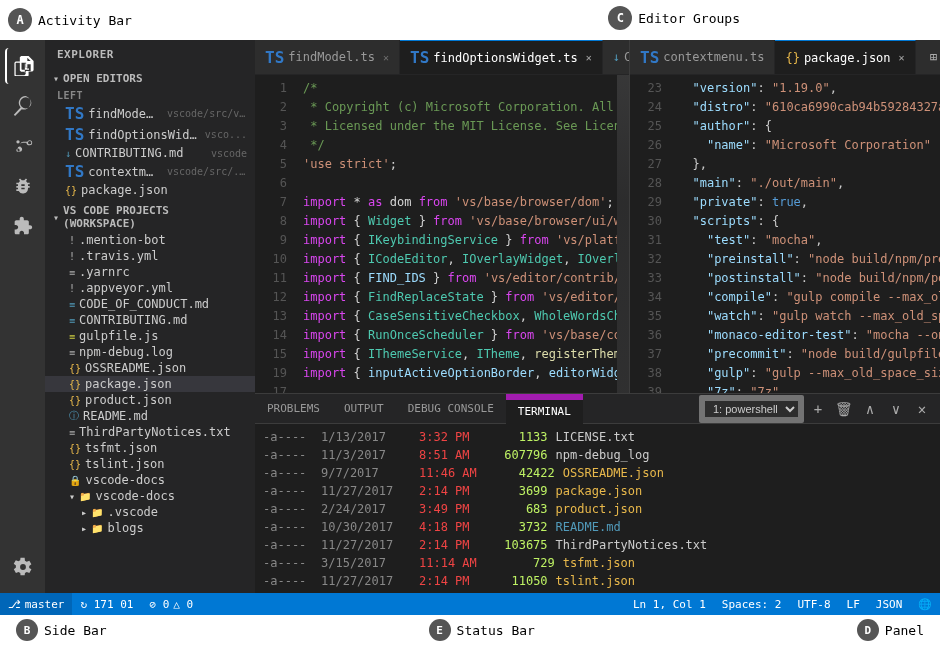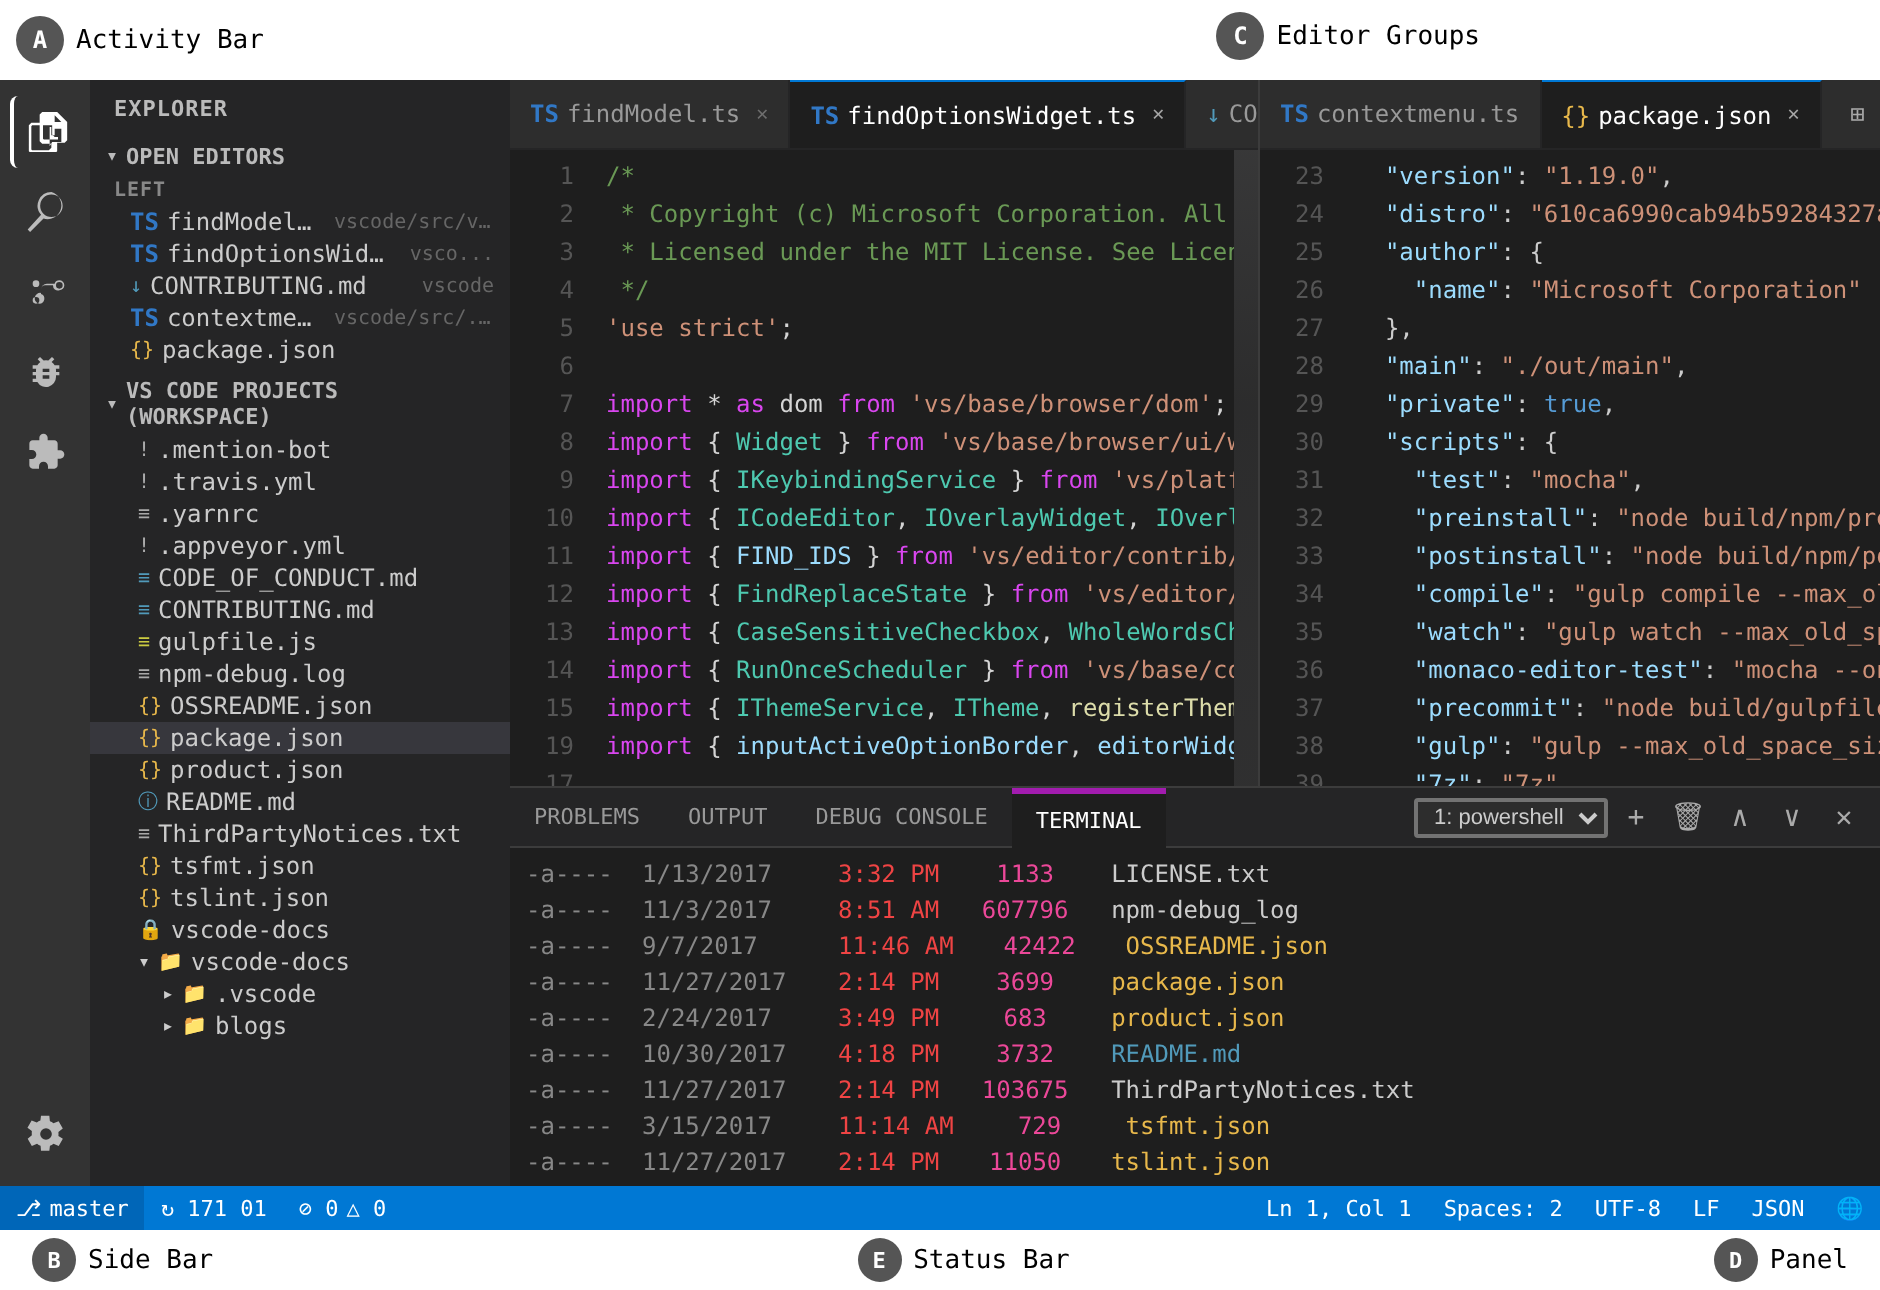--- a/index.html
+++ b/index.html
@@ -37,7 +37,7 @@
     .file-label { overflow: hidden; text-overflow: ellipsis; white-space: nowrap; flex: 1; }
     .file-desc { color: #666; font-size: 10px; margin-left: 4px; flex-shrink: 0; overflow: hidden; text-overflow: ellipsis; max-width: 80px; }
 
-    .ts-icon { color: #3178c6; font-size: 12px; font-weight: bold; }
+    .ts-icon { color: #3178c6; font-size: 16px; font-weight: bold; }
     .json-icon { color: #e8b84b; }
     .md-icon { color: #519aba; }
     .js-icon { color: #cbcb41; }

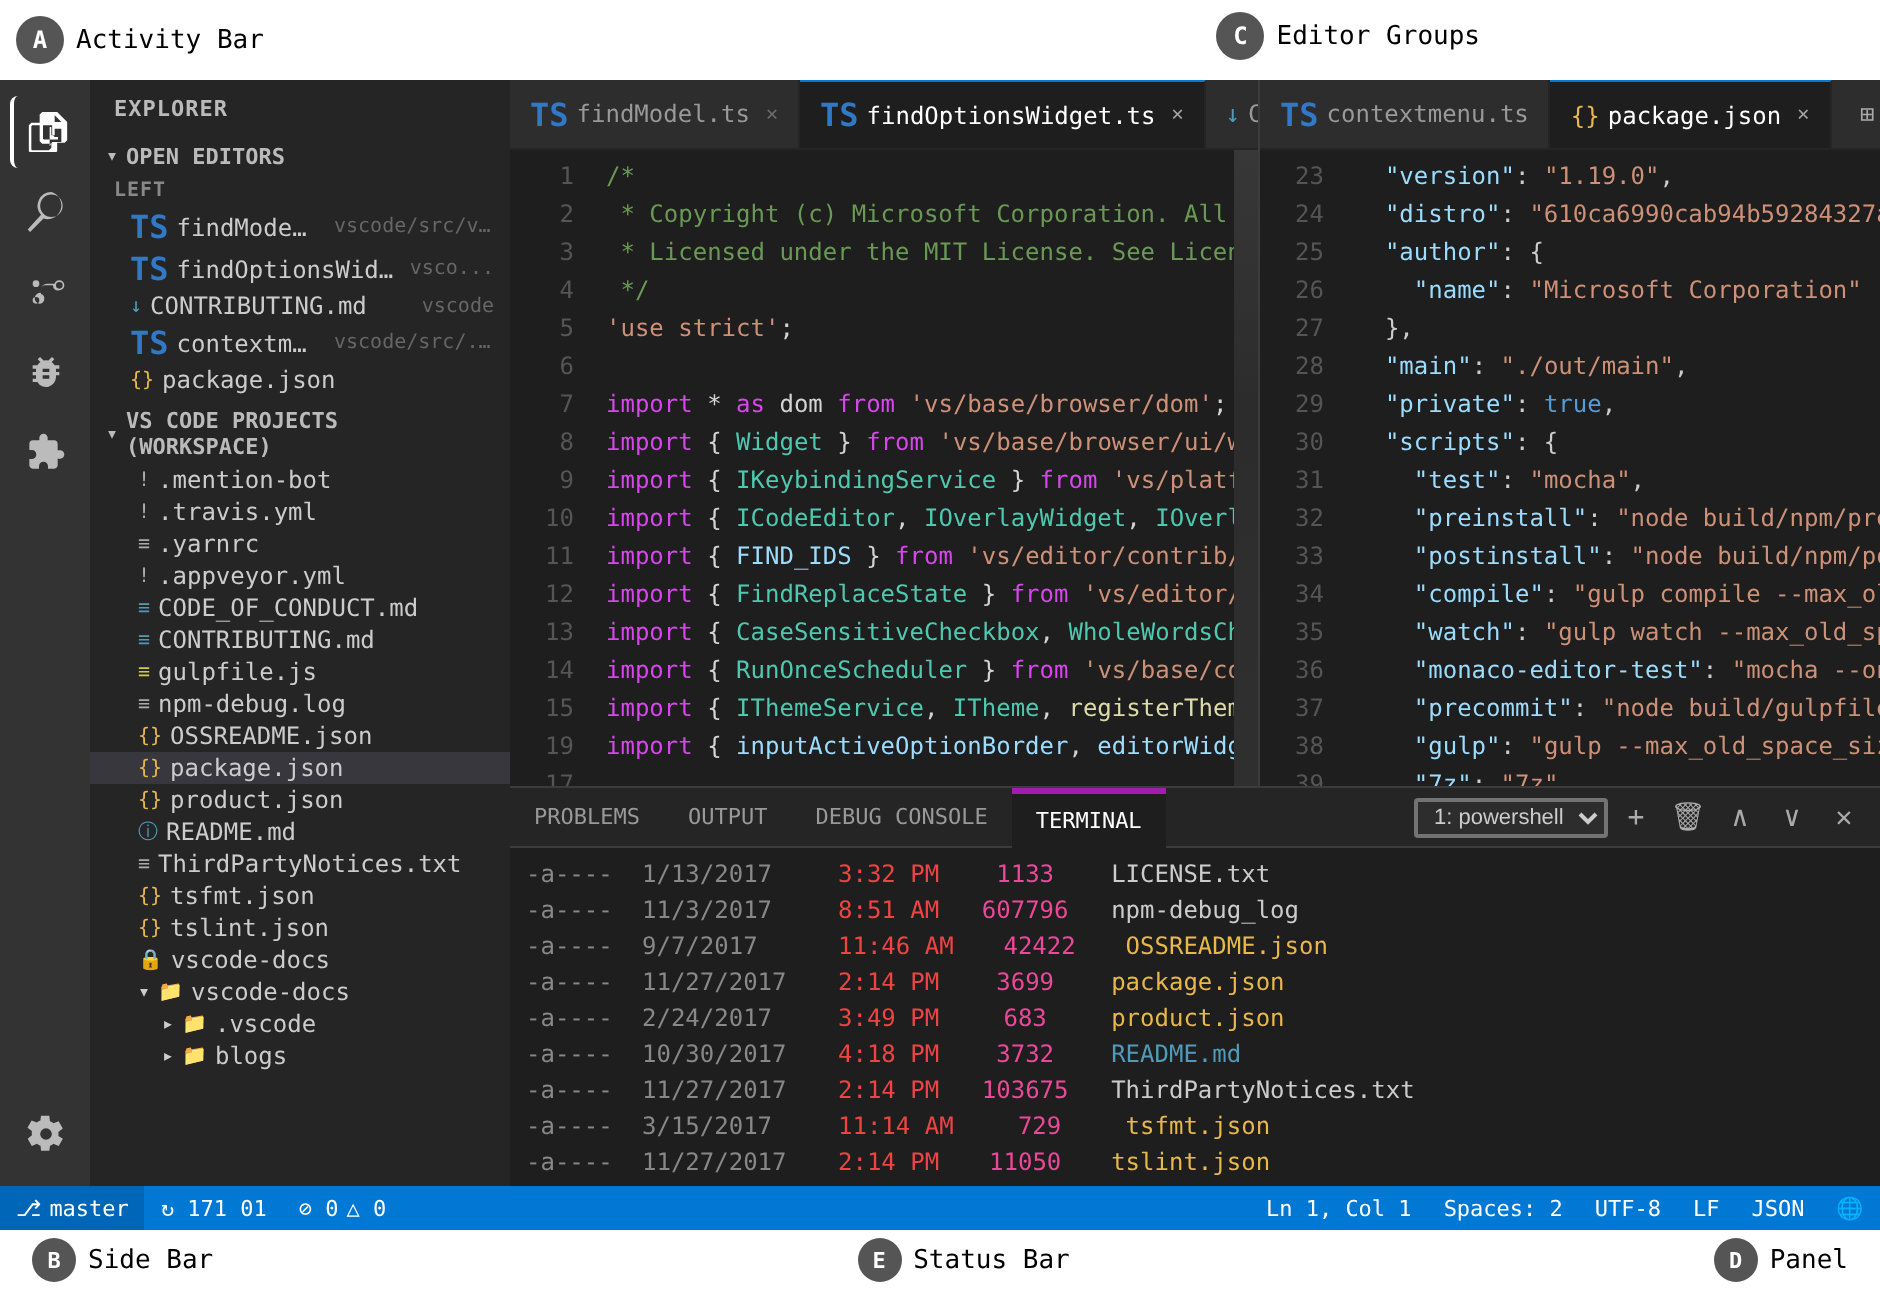--- a/index.html
+++ b/index.html
@@ -80,7 +80,7 @@
     .panel { height: 200px; background: #1e1e1e; display: flex; flex-direction: column; border-top: 1px solid #3c3c3c; flex-shrink: 0; }
     .panel-tabs { display: flex; align-items: center; background: #252526; height: 30px; border-bottom: 1px solid #3c3c3c; }
     .panel-tab { padding: 0 12px; height: 30px; display: flex; align-items: center; font-size: 11px; color: #999; cursor: pointer; text-transform: uppercase; }
-    .panel-tab.active { color: #fff; border-top: 3px solid #a21caf; background: #1e1e1e; }
+    .panel-tab.active { color: #fff; border-top: 6px solid #a21caf; background: #1e1e1e; }
     .panel-actions { margin-left: auto; display: flex; align-items: center; gap: 2px; padding: 0 6px; }
     .panel-action-btn { width: 24px; height: 24px; display: flex; align-items: center; justify-content: center; color: #aaa; cursor: pointer; border-radius: 3px; font-size: 14px; }
     .panel-content { flex: 1; overflow-y: auto; padding: 4px 8px; font-family: Consolas, monospace; font-size: 12px; }

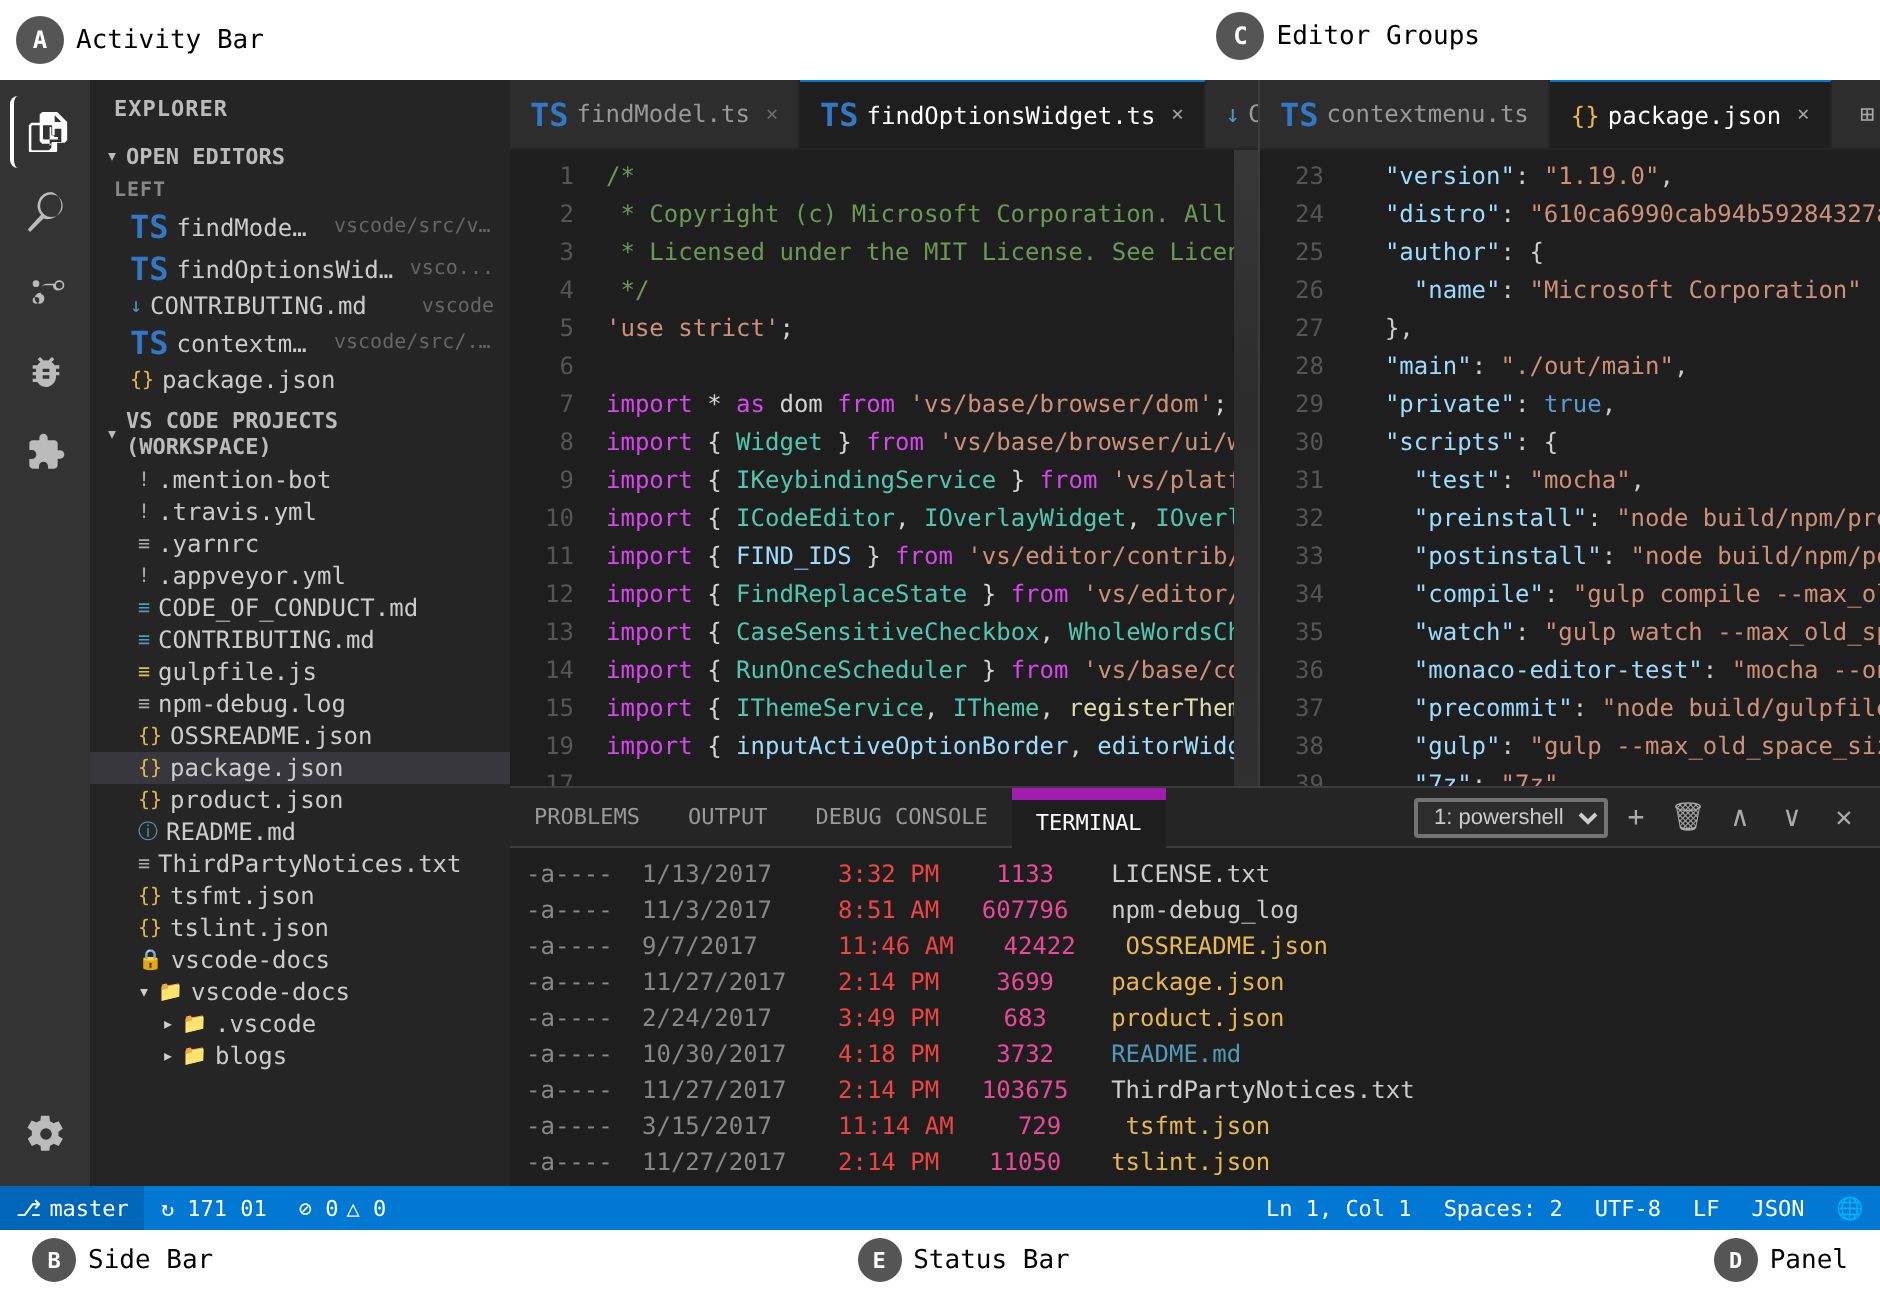--- a/index.html
+++ b/index.html
@@ -94,7 +94,7 @@
     .terminal-file { color: #ccc; }
     .terminal-file.md { color: #519aba; }
     .terminal-file.json { color: #e8b84b; }
-    .terminal-select { background: #2d2d2d; border: 2px solid #737373; color: #ccc; font-size: 11px; padding: 1px 4px; border-radius: 2px; }
+    .terminal-select { background: #2d2d2d; border: 6px solid #737373; color: #ccc; font-size: 11px; padding: 1px 4px; border-radius: 2px; }
 
     
     .status-bar { height: 22px; background: #0078d4; display: flex; align-items: center; color: #fff; font-size: 11px; flex-shrink: 0; }

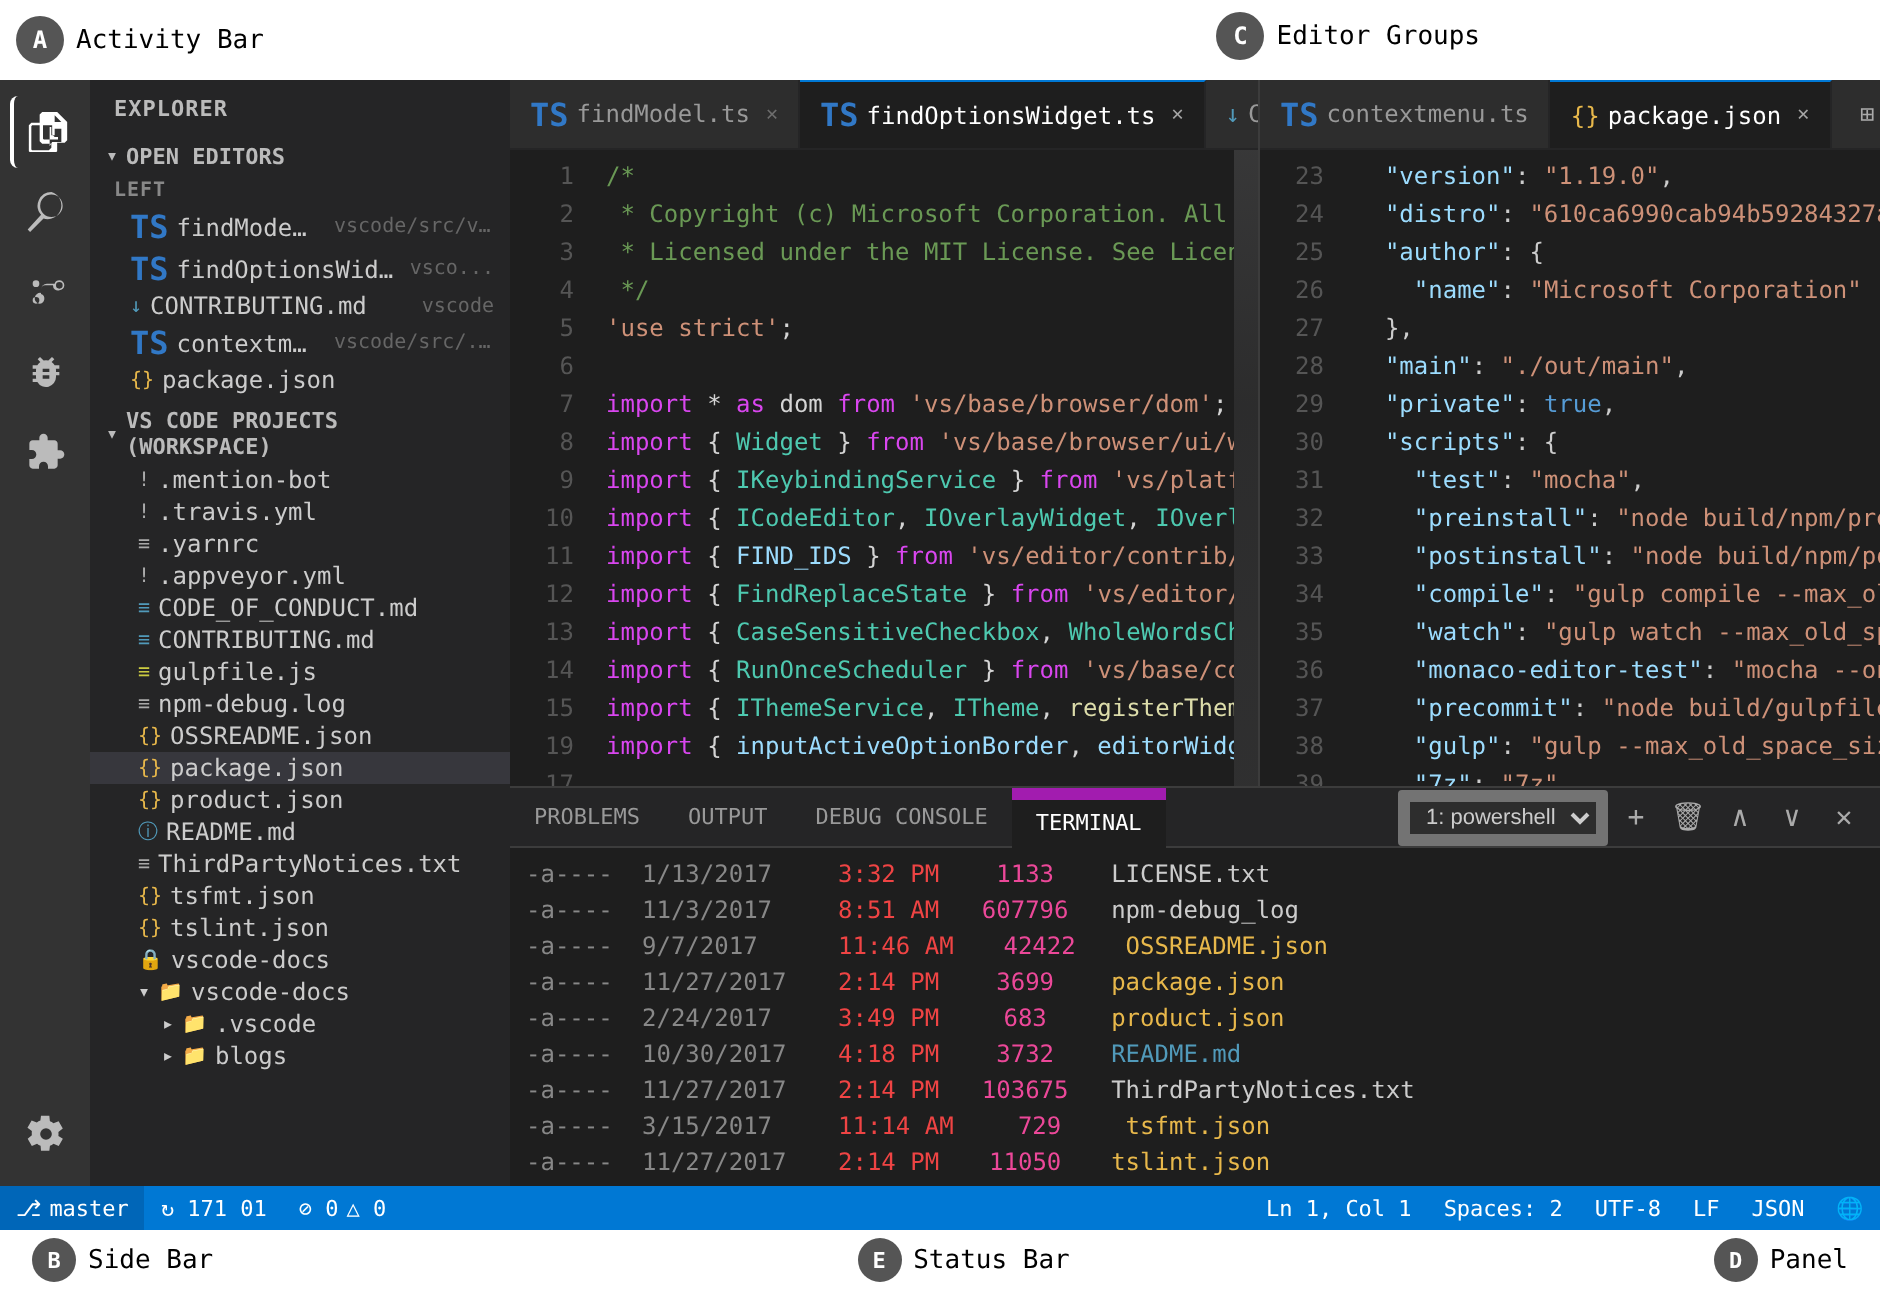--- a/index.html
+++ b/index.html
@@ -90,7 +90,7 @@
     .terminal-perm { color: #888; min-width: 50px; }
     .terminal-date { color: #888; min-width: 90px; }
     .terminal-time { color: #ef4444; min-width: 50px; }
-    .terminal-size { color: #ec4899; min-width: 70px; text-align: center; }
+    .terminal-size { color: #bef264; min-width: 70px; text-align: right; }
     .terminal-file { color: #ccc; }
     .terminal-file.md { color: #519aba; }
     .terminal-file.json { color: #e8b84b; }

